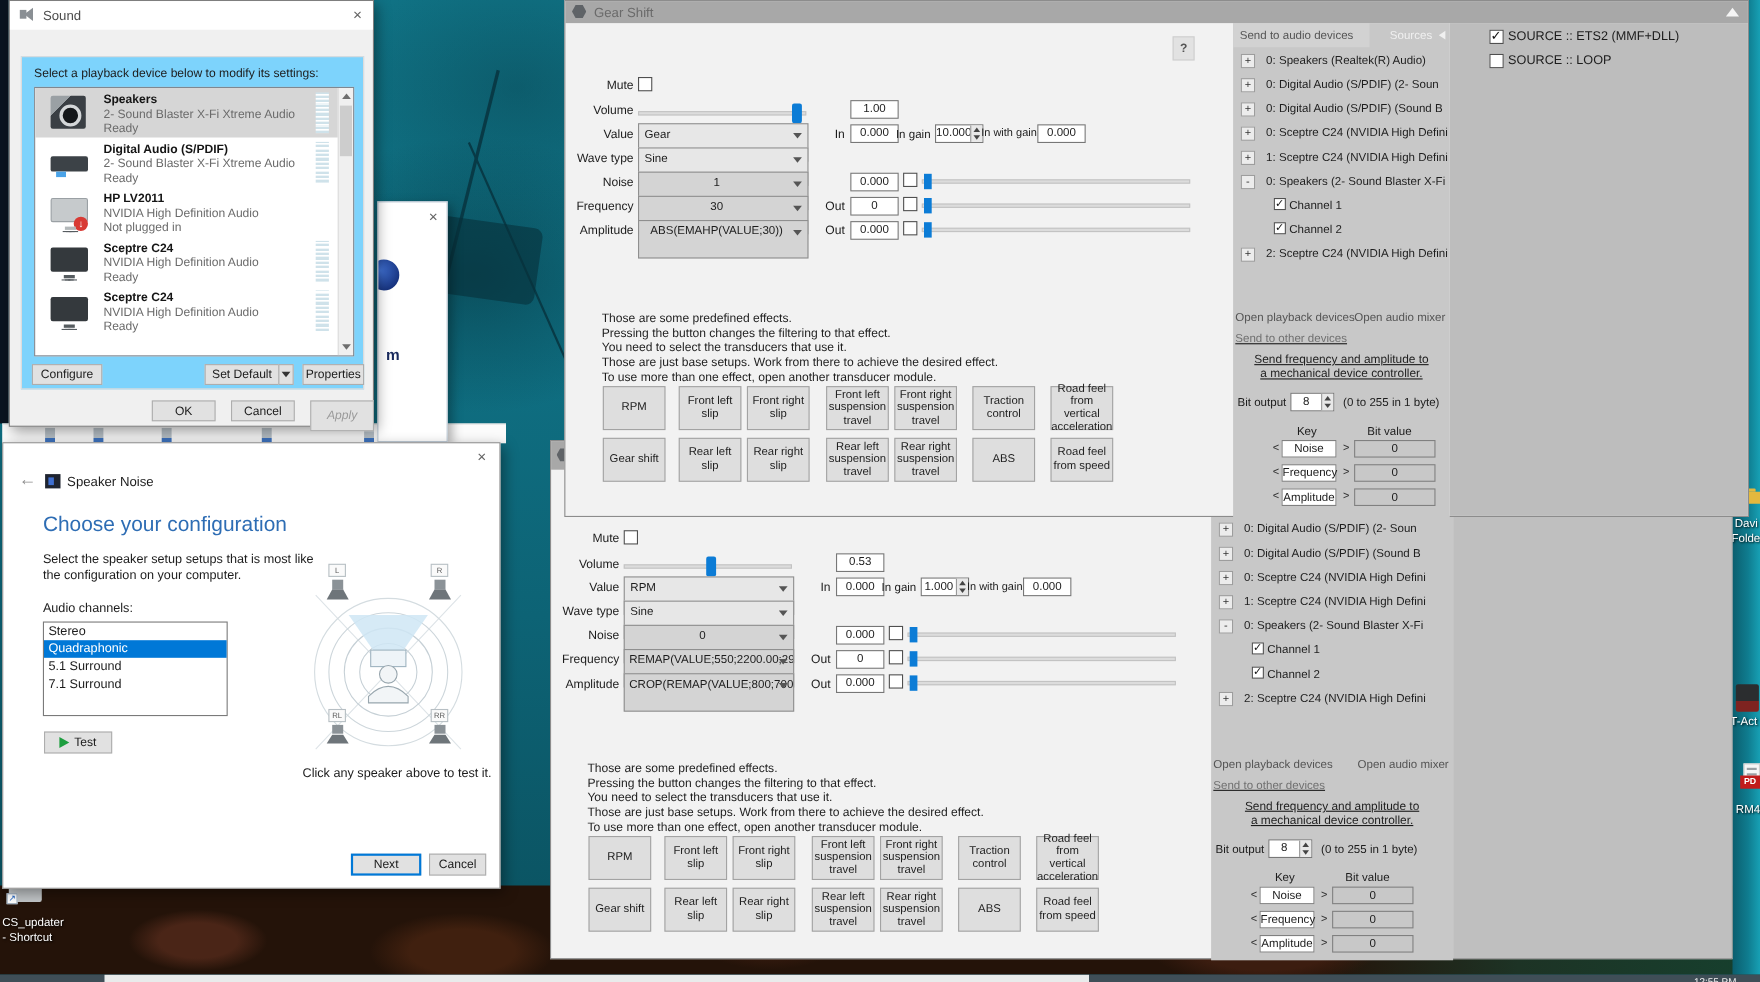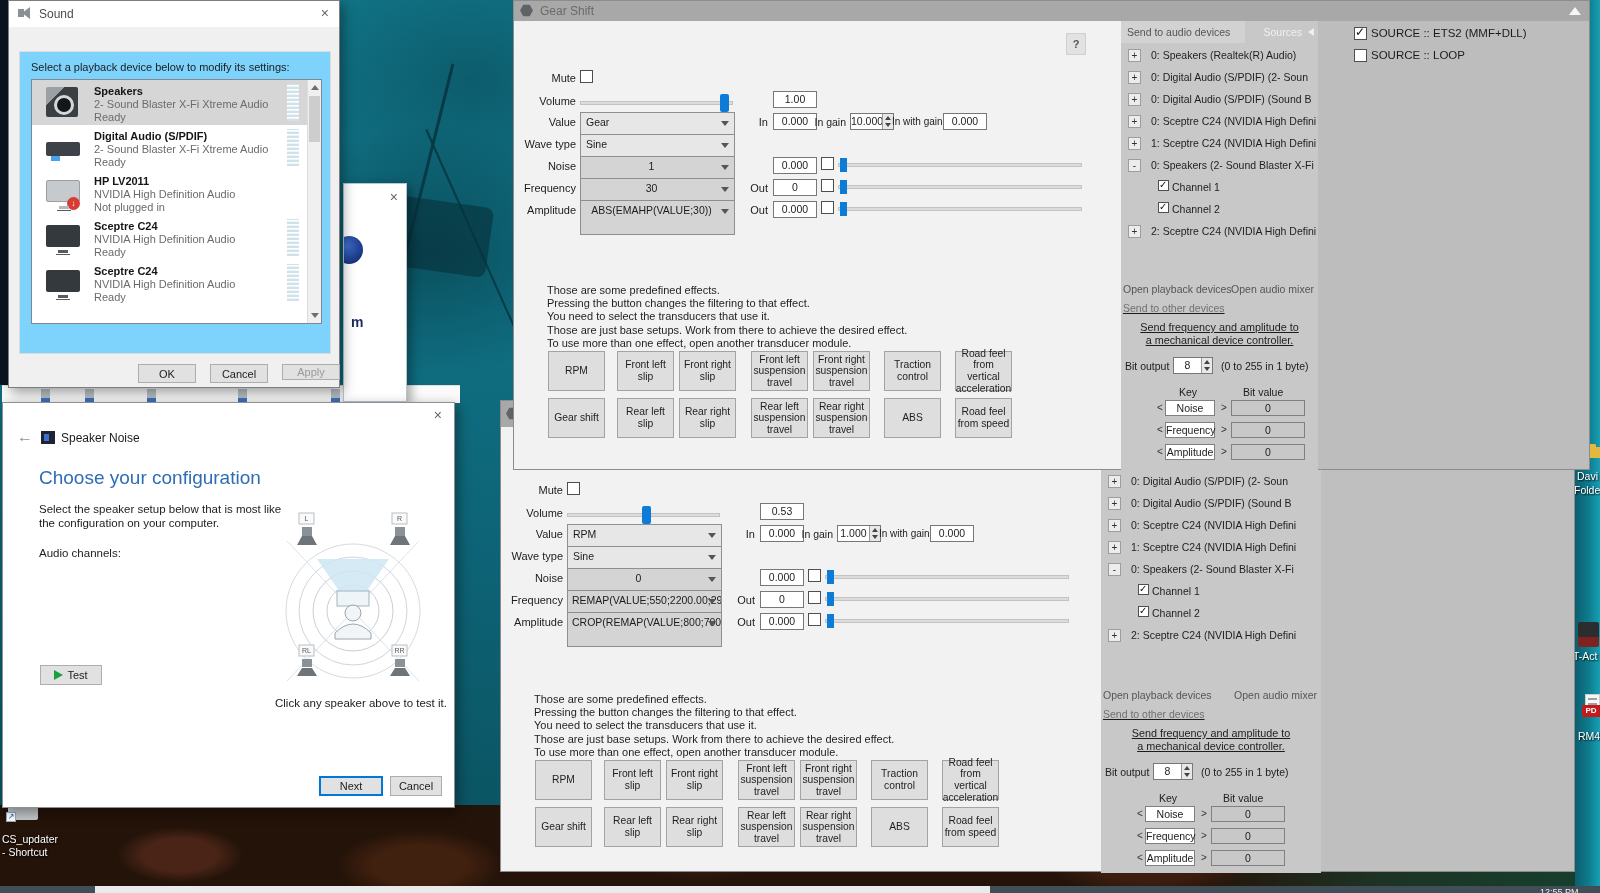--- a/index.html
+++ b/index.html
@@ -697,6 +697,14 @@
       </div>
     </div>
   </div>
+  <div id="soundBtns1">
+    <div class="btn" style="position:absolute;left:20px;width:64px;height:19px;">Configure</div>
+    <div class="btn" style="position:absolute;left:177px;width:68px;height:19px;">Set Default</div>
+    <div class="btn" style="position:absolute;left:244px;width:14px;height:19px;">
+        <span class="splitarr"></span>
+      </div>
+    <div class="btn" style="position:absolute;left:266px;width:56px;height:19px;">Properties</div>
+  </div>
   <div id="soundBtns2">
     <div class="btn" style="position:absolute;left:129px;width:58px;height:19px;">OK</div>
     <div class="btn" style="position:absolute;left:201px;width:58px;height:19px;">Cancel</div>

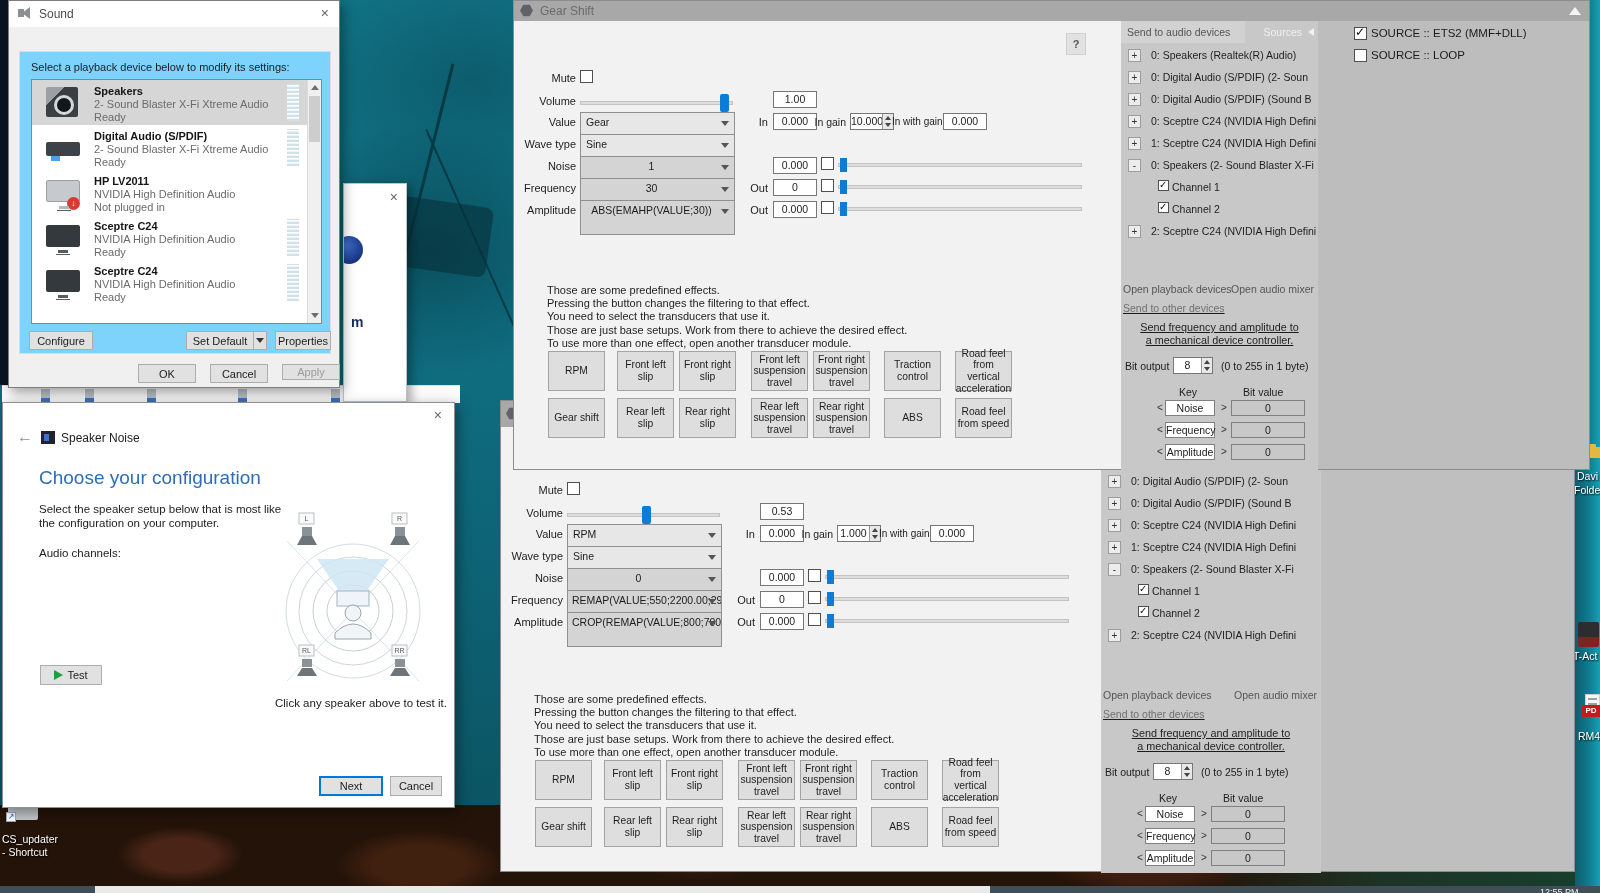--- a/index.html
+++ b/index.html
@@ -708,7 +708,7 @@
   <div id="soundBtns2">
     <div class="btn" style="position:absolute;left:129px;width:58px;height:19px;">OK</div>
     <div class="btn" style="position:absolute;left:201px;width:58px;height:19px;">Cancel</div>
-    <div class="btn dis" style="position:absolute;left:273px;width:58px;height:16px;">Apply</div>
+    <div class="btn dis" style="position:absolute;left:273px;width:58px;height:28px;font-style:italic;">Apply</div>
   </div>
 </div>
 

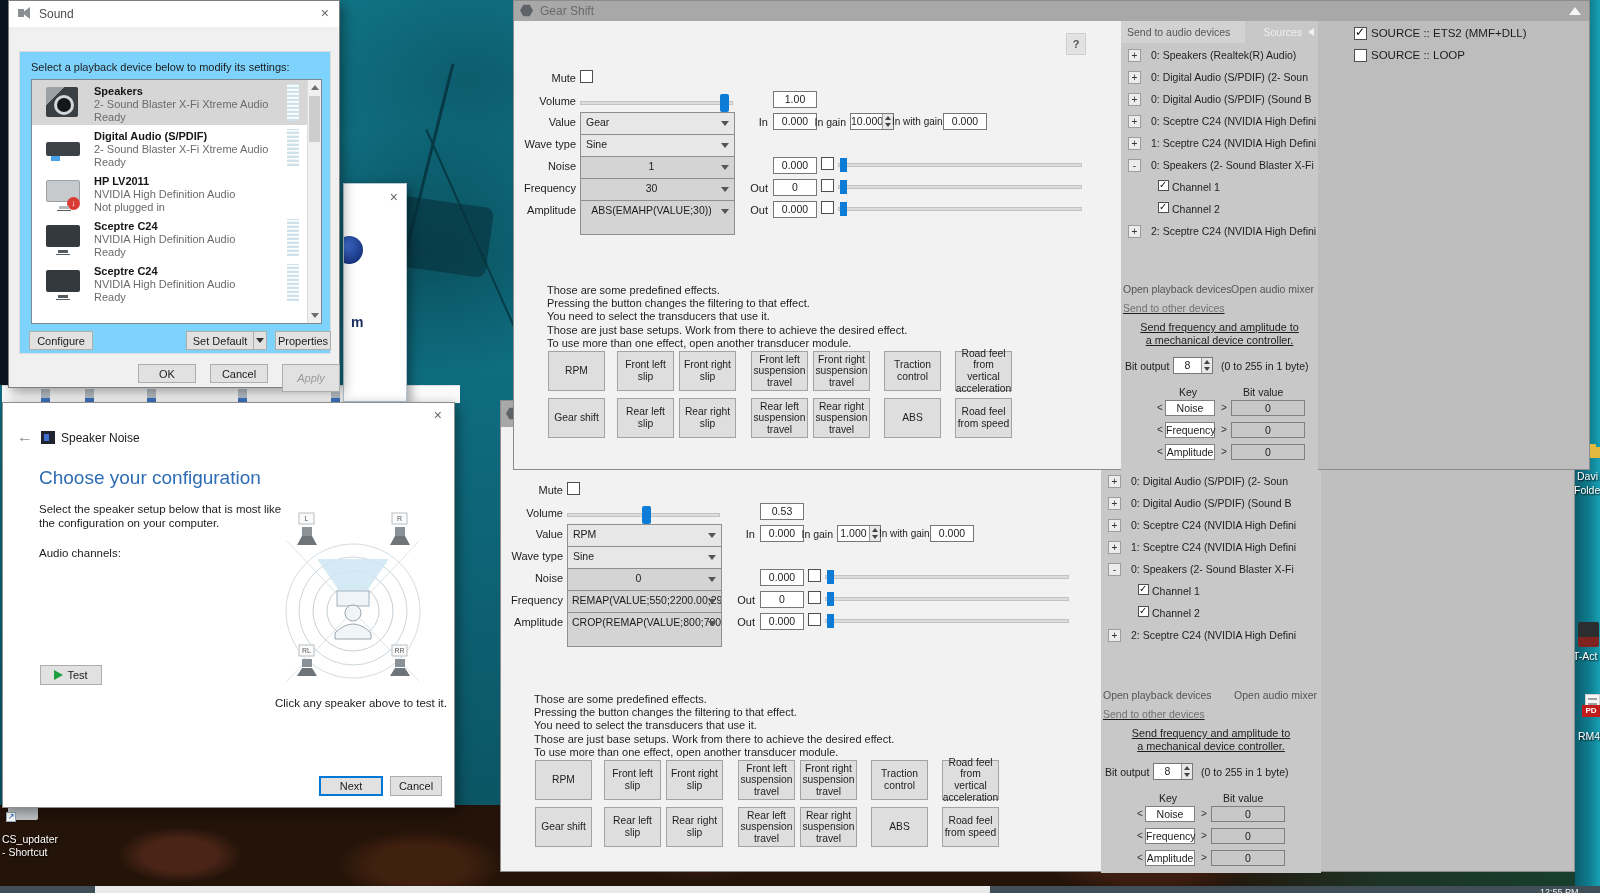--- a/index.html
+++ b/index.html
@@ -719,7 +719,7 @@
   <span id="setupTitle">Speaker Noise</span>
   <div id="setupHead">Choose your configuration</div>
   <div id="setupPara">
-    <div>Select the speaker setup below that is most like</div>
+    <div>Select the speaker setup setups that is most like</div>
       <div>the configuration on your computer.</div>
   </div>
   <div id="setupChLbl">Audio channels:</div>

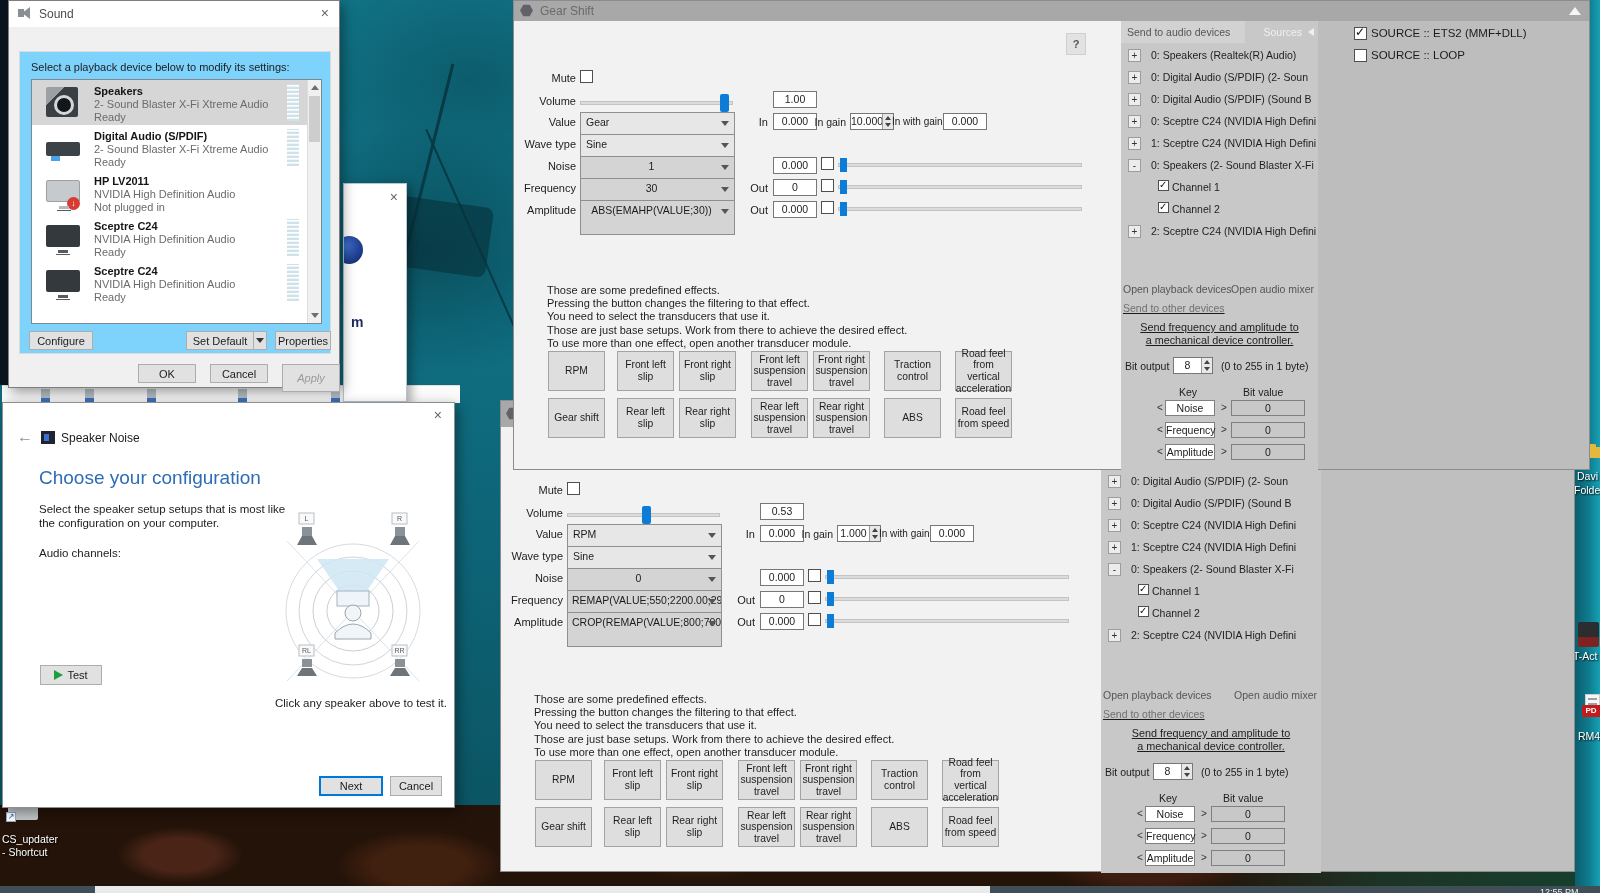--- a/index.html
+++ b/index.html
@@ -723,6 +723,12 @@
       <div>the configuration on your computer.</div>
   </div>
   <div id="setupChLbl">Audio channels:</div>
+  <div id="setupListBox">
+    <div class="lb-item">Stereo</div>
+    <div class="lb-item sel">Quadraphonic</div>
+    <div class="lb-item">5.1 Surround</div>
+    <div class="lb-item">7.1 Surround</div>
+  </div>
   <div class="btn" id="testBtn">
     <span class="play-tri"></span>
       <span>Test</span>

